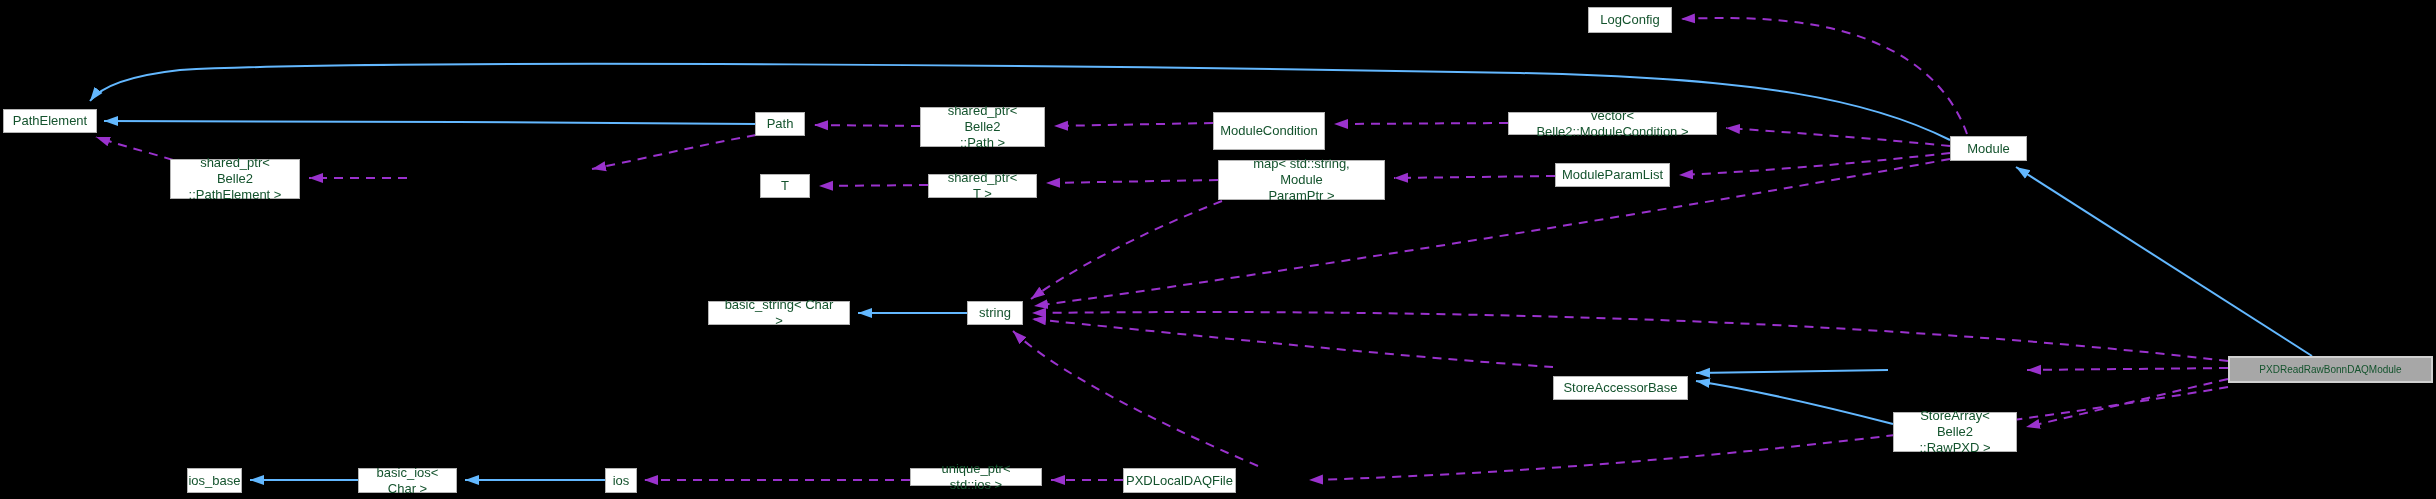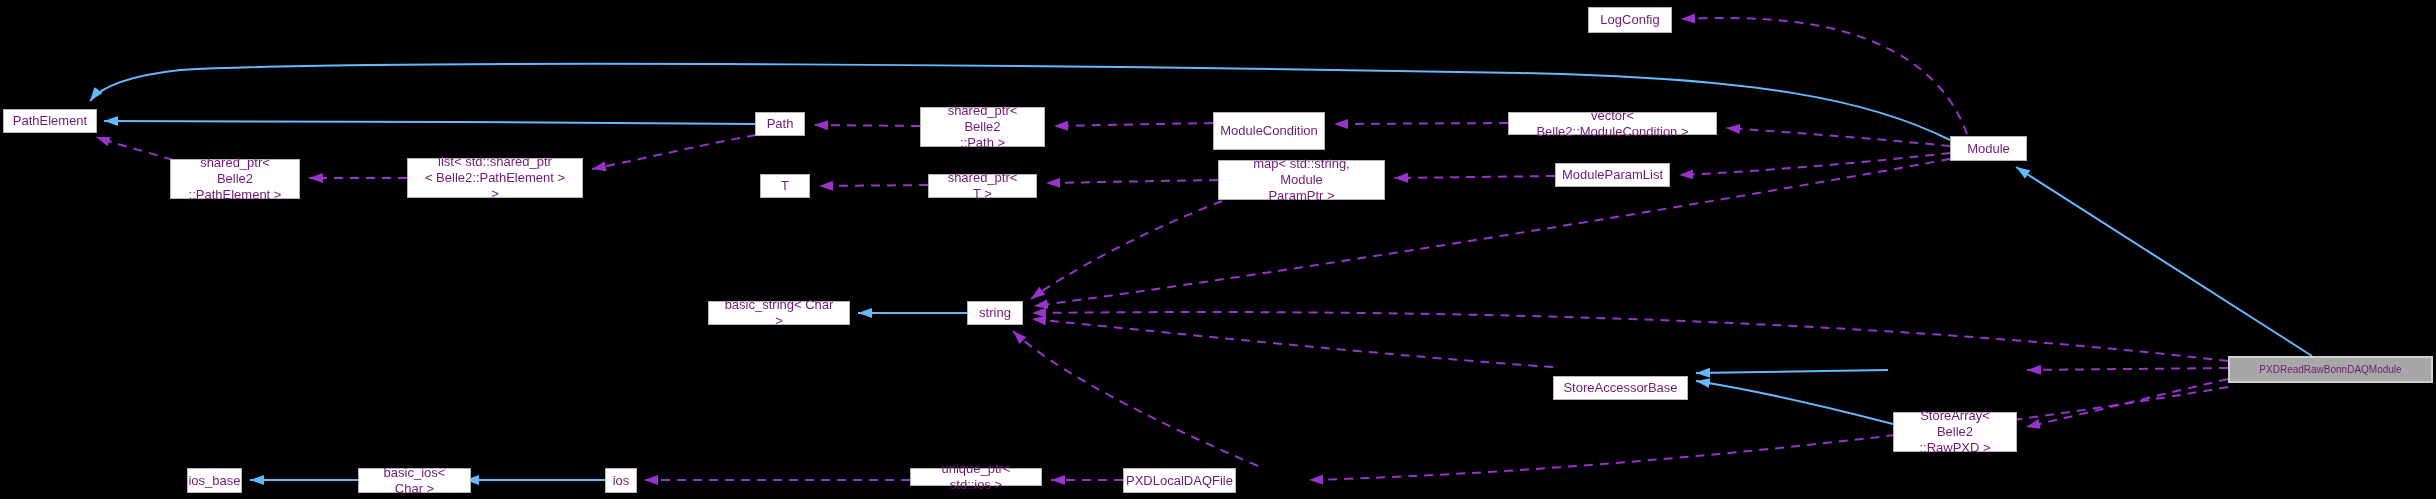--- a/index.html
+++ b/index.html
@@ -7,7 +7,7 @@
           font-family:"Liberation Sans",sans-serif;}
   #edges{position:absolute;left:0;top:0;z-index:1;}
   .node{position:absolute;z-index:2;display:flex;align-items:center;justify-content:center;
-        text-align:center;background:#ffffff;border:1px solid #b4b4b4;color:#701a75;
+        text-align:center;background:#ffffff;border:1px solid #b4b4b4;color:#14532d;
         font-size:13px;line-height:16px;white-space:pre-line;box-sizing:border-box;
         padding:1px 15px;cursor:pointer;}
   .node.highlight{background:#a7a7a7;border:2px solid #cfcfcf;font-size:10px;}

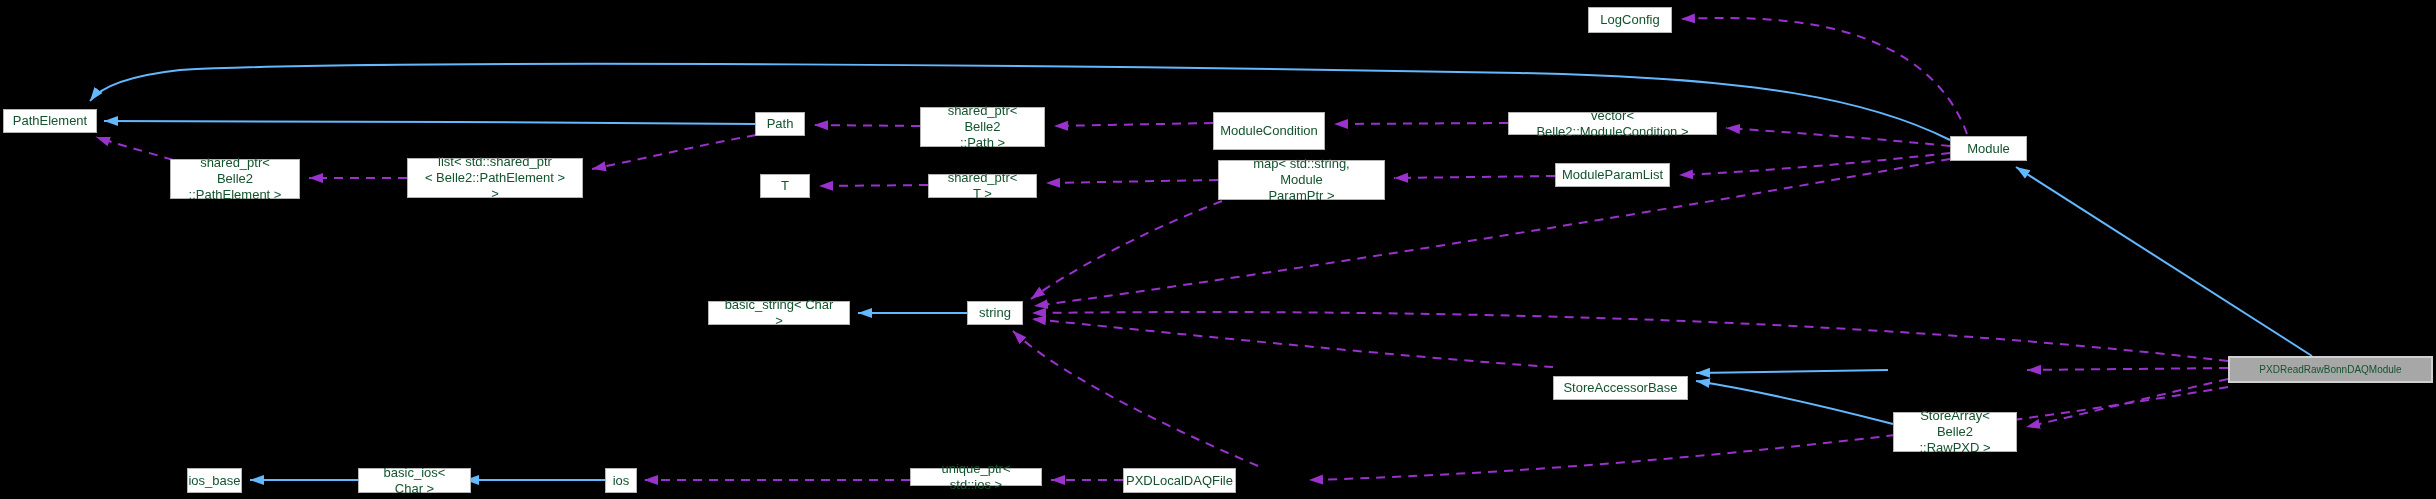--- a/index.html
+++ b/index.html
@@ -67,8 +67,6 @@
   <div class="node" style="left:3px;top:109px;width:94px;height:24px">PathElement</div>
   <div class="node" style="left:170px;top:159px;width:130px;height:40px">shared_ptr&lt; Belle2
 ::PathElement &gt;</div>
-  <div class="node" style="left:407px;top:158px;width:176px;height:40px">list&lt; std::shared_ptr
-&lt; Belle2::PathElement &gt; &gt;</div>
   <div class="node" style="left:755px;top:112px;width:50px;height:24px">Path</div>
   <div class="node" style="left:920px;top:107px;width:125px;height:40px">shared_ptr&lt; Belle2
 ::Path &gt;</div>

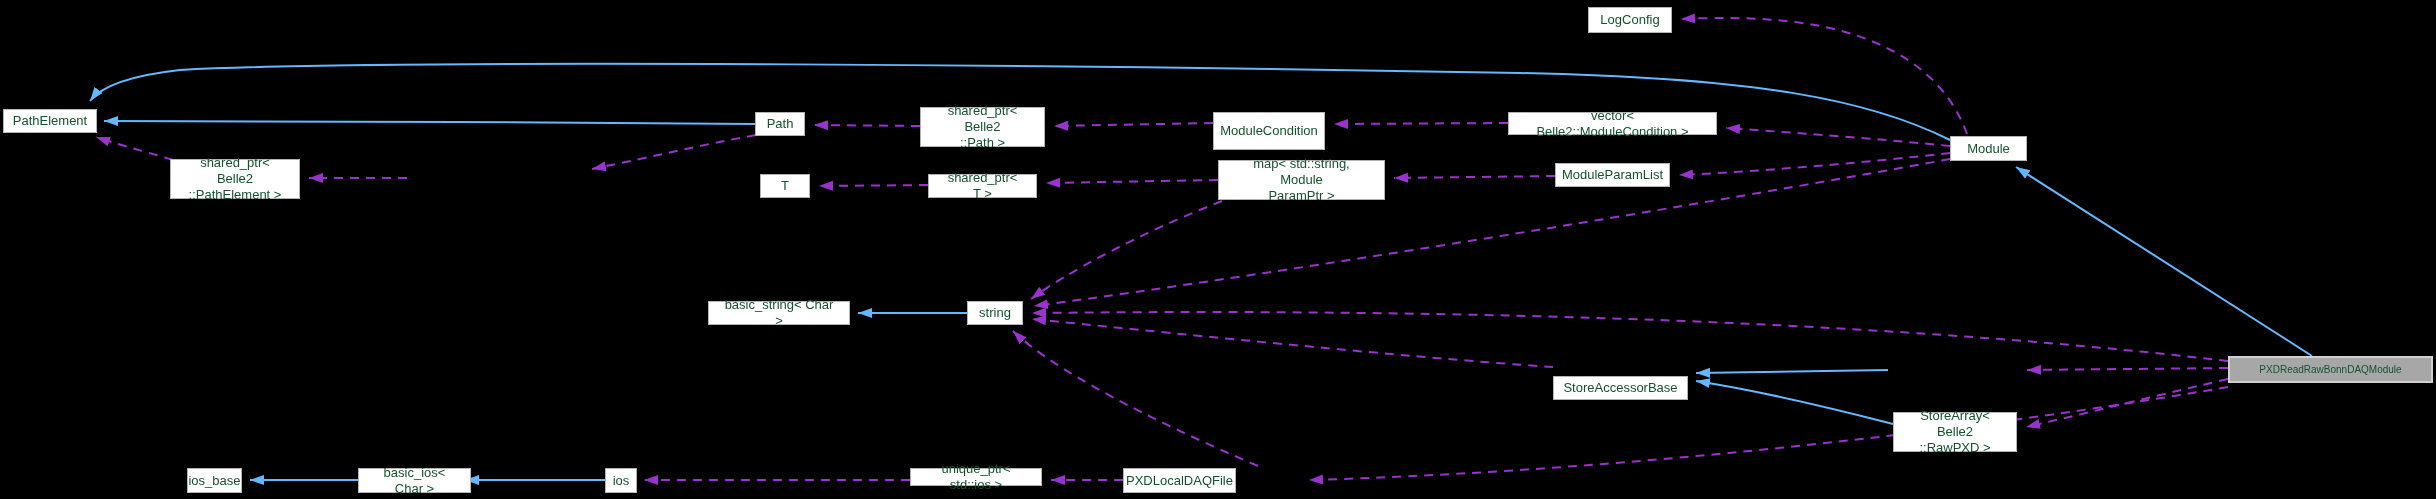--- a/index.html
+++ b/index.html
@@ -86,7 +86,7 @@
 ::RawPXD &gt;</div>
   <div class="node highlight" style="left:2228px;top:356px;width:205px;height:27px">PXDReadRawBonnDAQModule</div>
   <div class="node" style="left:187px;top:468px;width:55px;height:25px">ios_base</div>
-  <div class="node" style="left:358px;top:468px;width:113px;height:25px">basic_ios&lt; Char &gt;</div>
+  <div class="node" style="left:358px;top:468px;width:99px;height:25px">basic_ios&lt; Char &gt;</div>
   <div class="node" style="left:605px;top:468px;width:30px;height:25px">ios</div>
   <div class="node" style="left:910px;top:468px;width:132px;height:18px">unique_ptr&lt; std::ios &gt;</div>
   <div class="node" style="left:1123px;top:468px;width:113px;height:25px">PXDLocalDAQFile</div>

